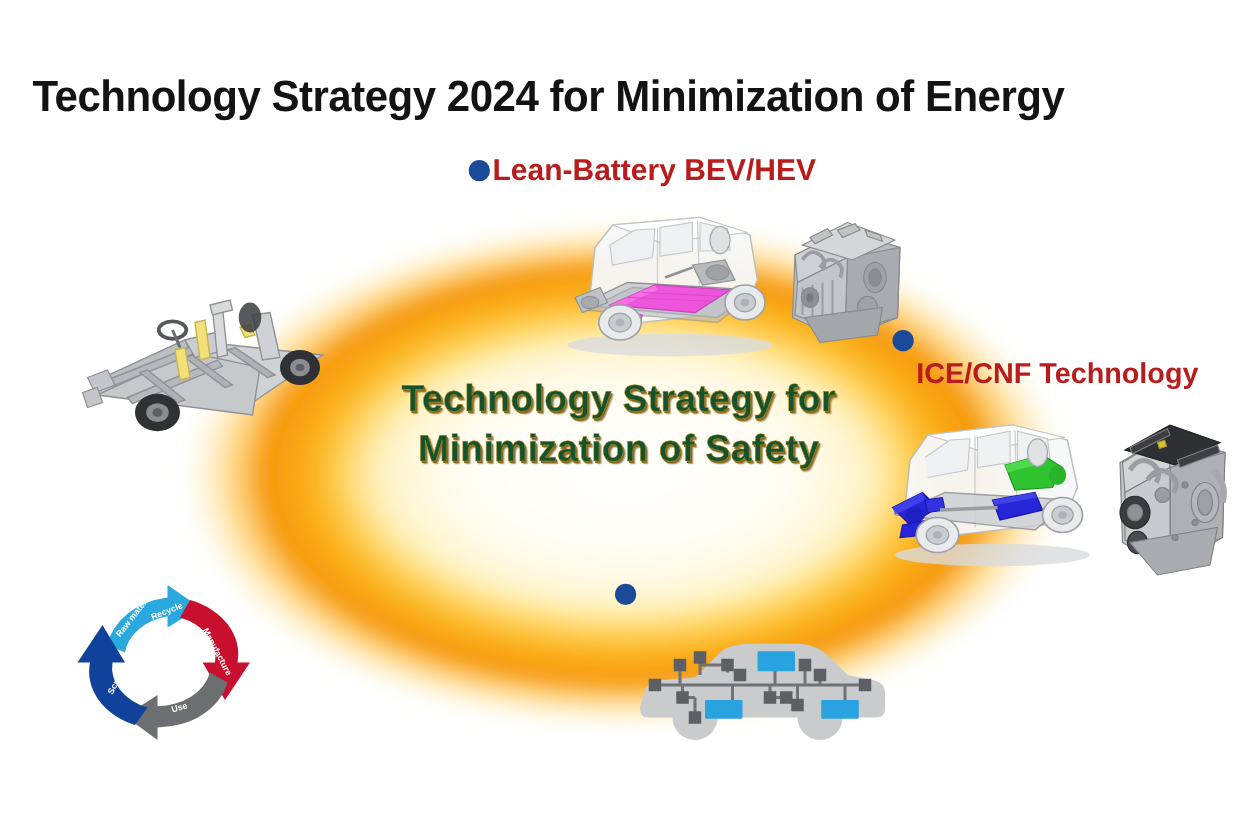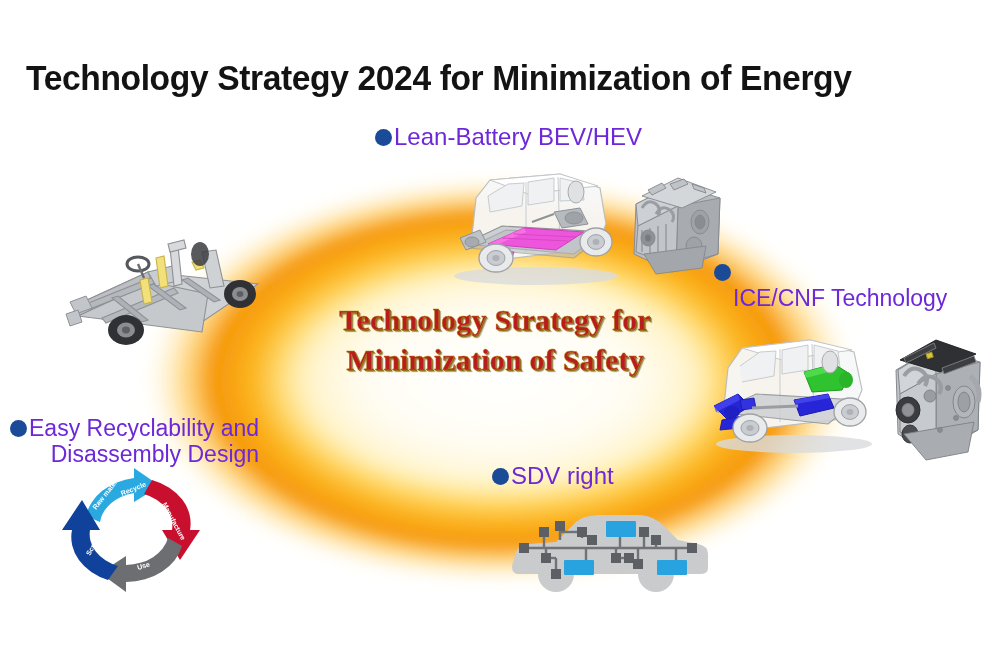--- a/index.html
+++ b/index.html
@@ -39,7 +39,7 @@
   .center-text .l2{display:block;}
 
   
-  .callout{position:absolute;font-weight:normal;color:#6d28d9;line-height:1.12;}
+  .callout{position:absolute;font-weight:bold;color:#b91c1c;line-height:1.12;}
   .callout .bullet{
     display:inline-block;width:17px;height:17px;border-radius:50%;
     background:#1b4a99;vertical-align:-1px;margin-right:2px;

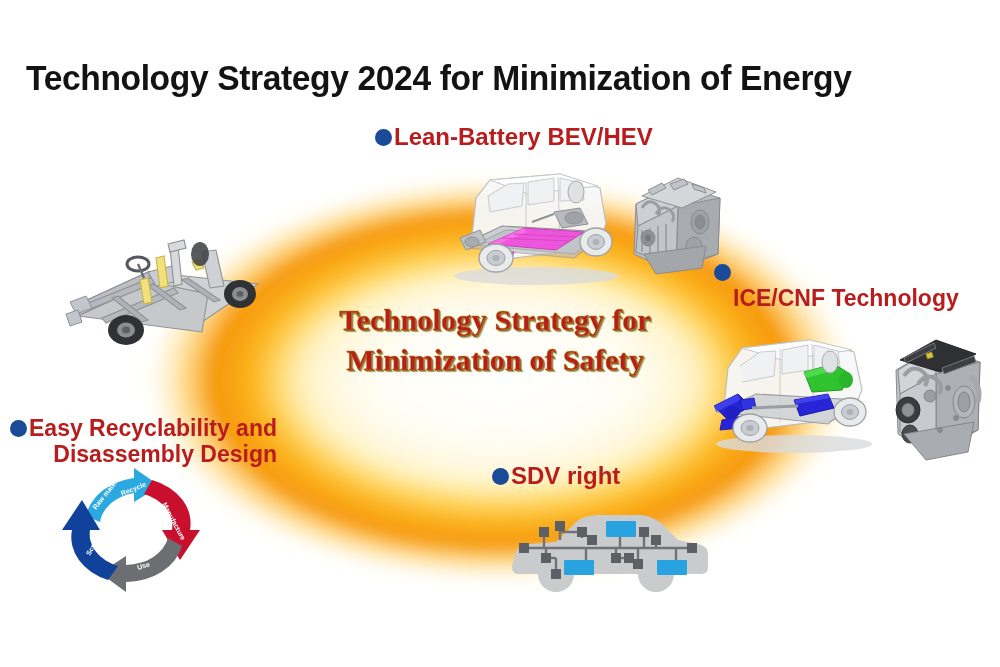--- a/index.html
+++ b/index.html
@@ -27,13 +27,12 @@
     position:absolute;left:280px;top:300px;width:430px;
     text-align:center;line-height:1.32;
     font-size:30px;font-weight:bold;
-    color:#b91c1c;
+    color:#14532d;
     letter-spacing:0.2px;
     text-shadow:
        1px 1px 0 #8c6a16,
        2px 2px 1px rgba(90,65,10,.55),
        0 0 2px #fff4c2;
-    font-family: Liberation Serif, serif;
     -webkit-text-stroke:0.4px #b08a20;
   }
   .center-text .l2{display:block;}

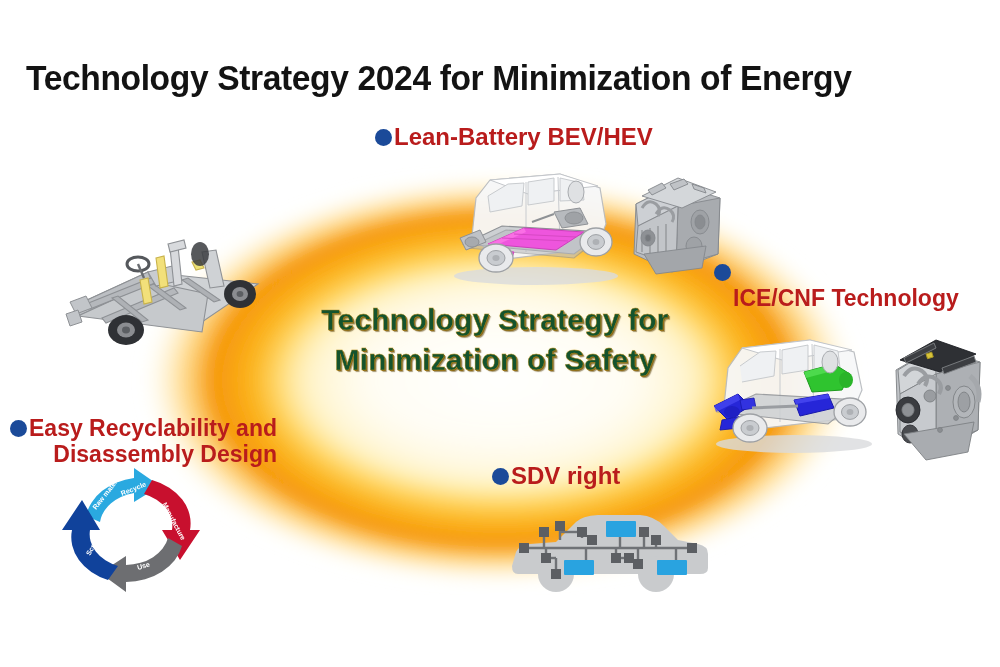--- a/index.html
+++ b/index.html
@@ -430,10 +430,6 @@
     <span class="txt2">ICE/CNF Technology</span>
   </div>
 
-  <div class="callout two-line" id="cb-easy">
-    <span class="bullet"></span><span class="txt">Easy Recyclability and</span>
-    <span class="txt2">Disassembly Design</span>
-  </div>
 
   <div class="callout" id="cb-sdv">
     <span class="bullet"></span><span class="txt">SDV right</span>

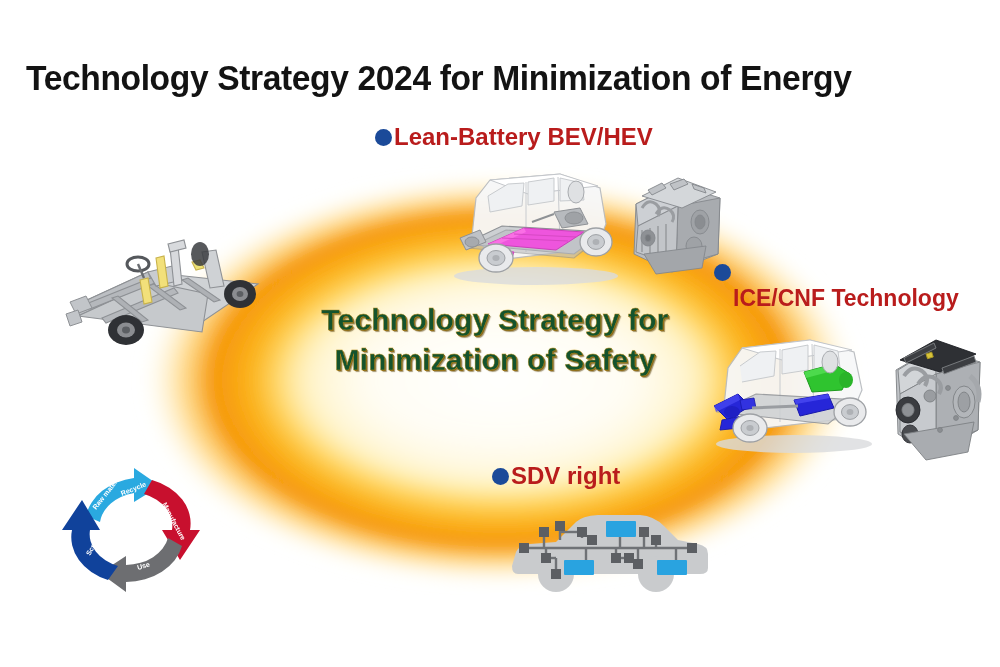--- a/index.html
+++ b/index.html
@@ -432,7 +432,7 @@
 
 
   <div class="callout" id="cb-sdv">
-    <span class="bullet"></span><span class="txt">SDV right</span>
+    <span class="bullet"></span>
   </div>
 
 </div>

